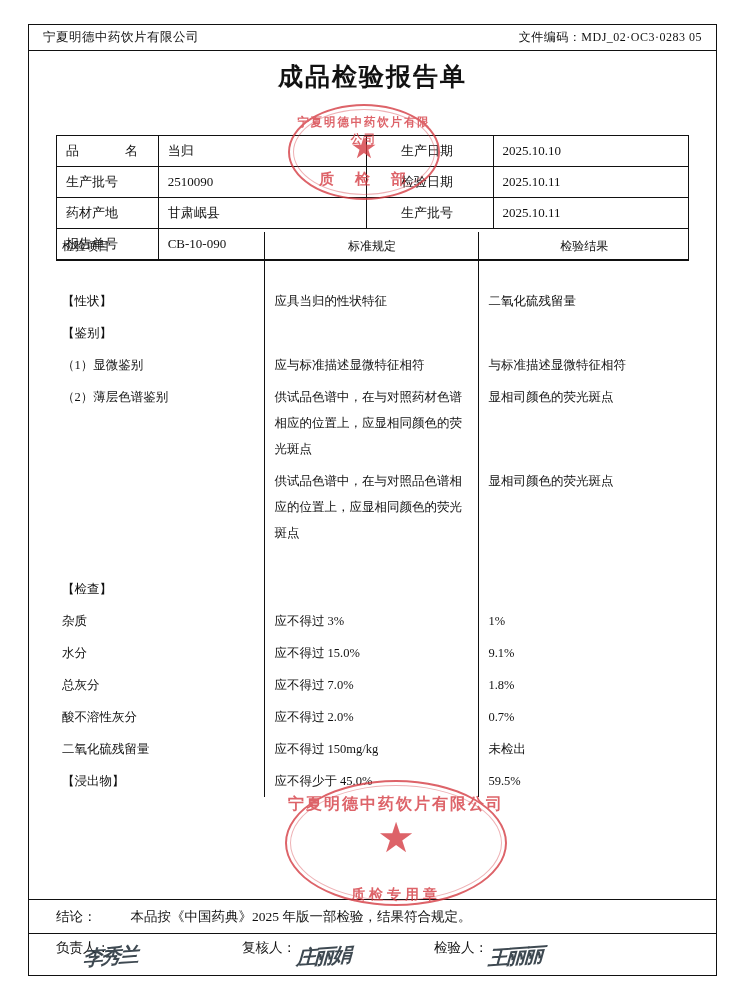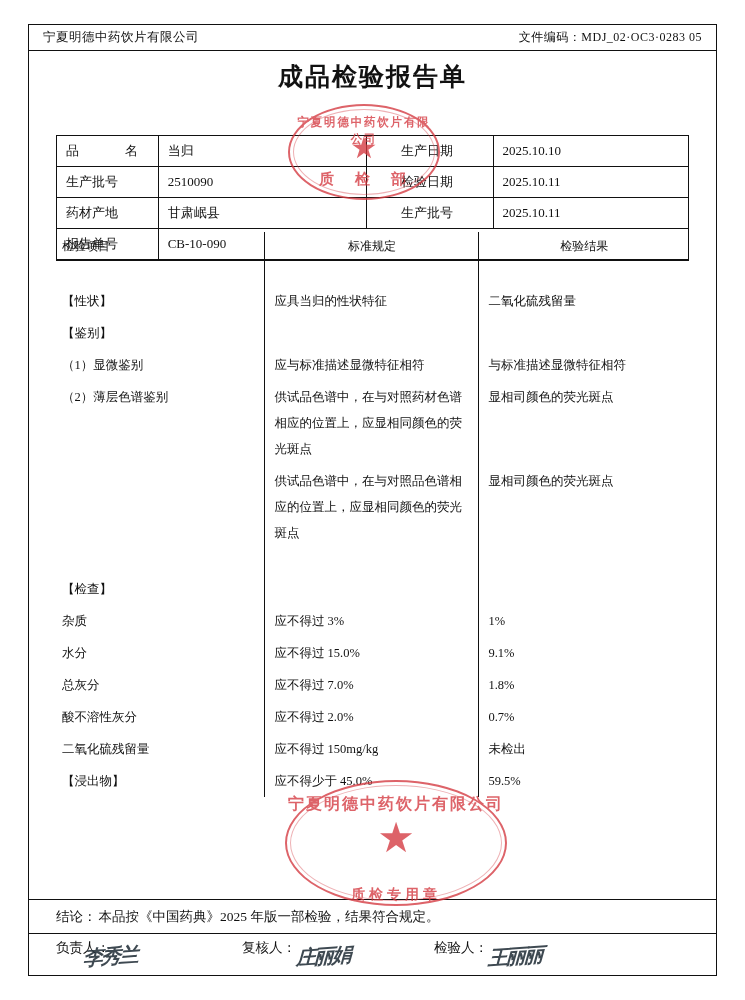--- a/index.html
+++ b/index.html
@@ -134,6 +134,7 @@
     align-items: center;
     padding-left: 27px;
     font-size: 13.5px;
+    gap: 32px;
   }
   .concl .k { margin-right: 2px; }
 

